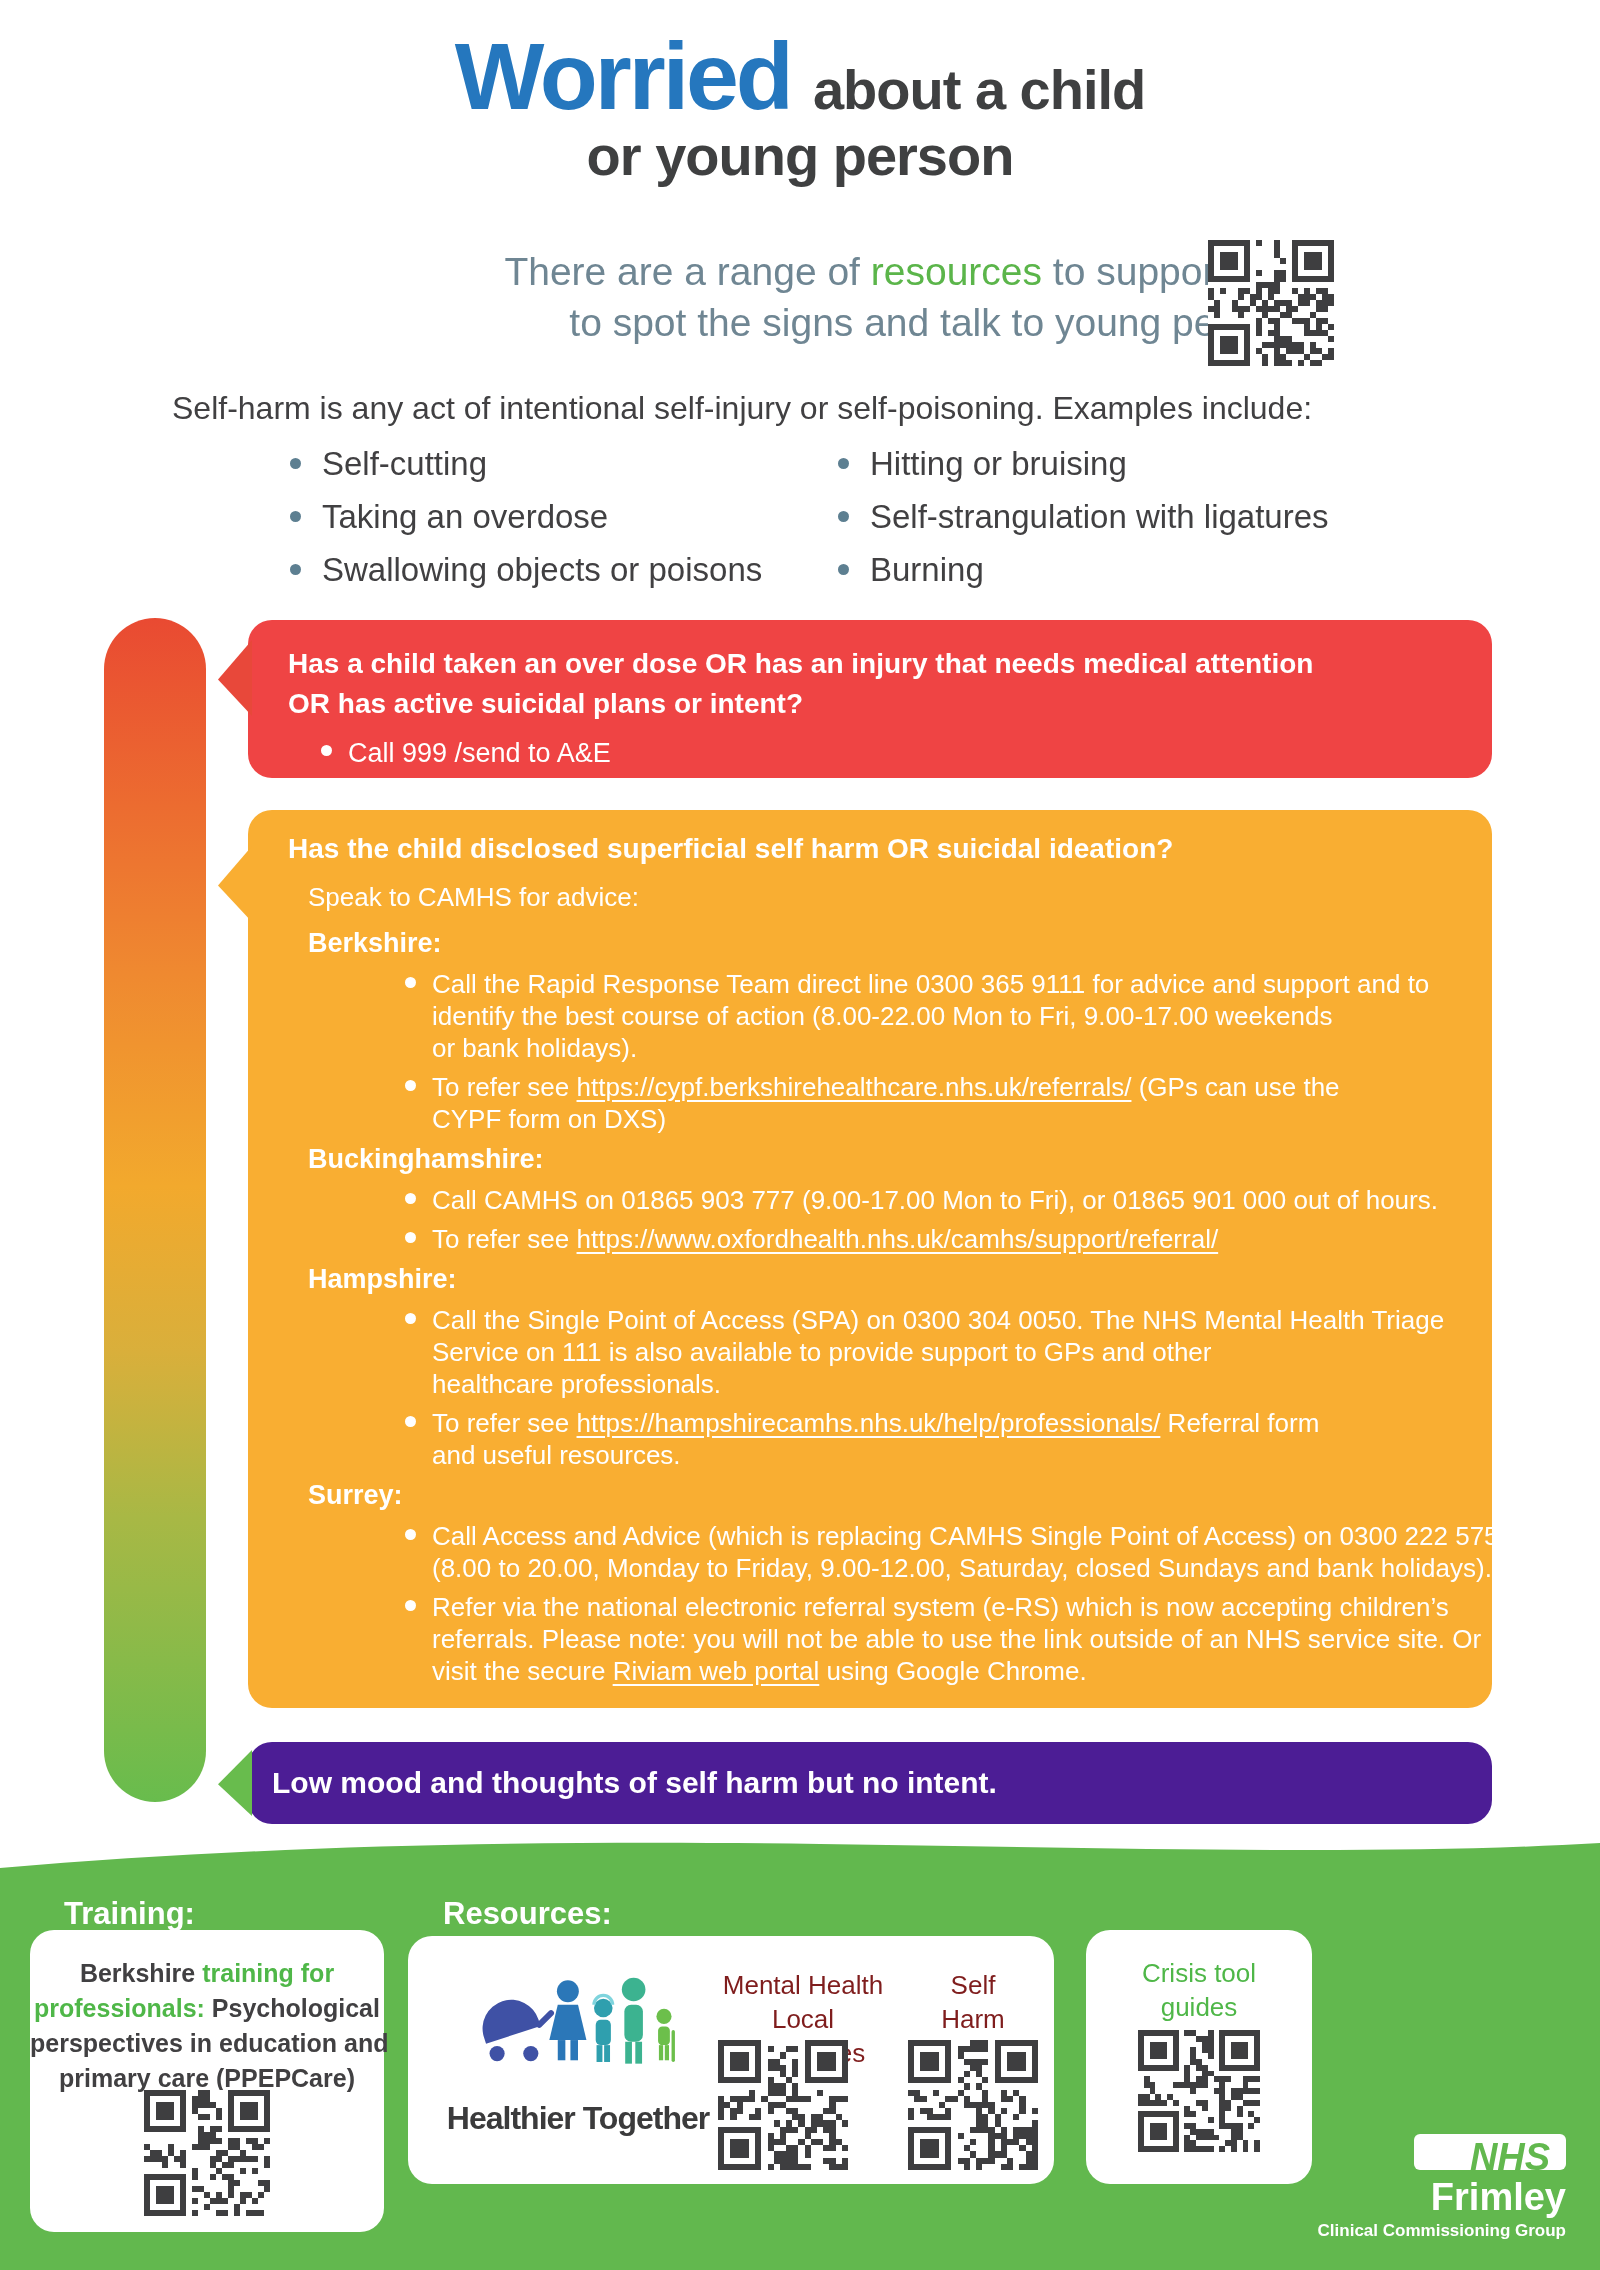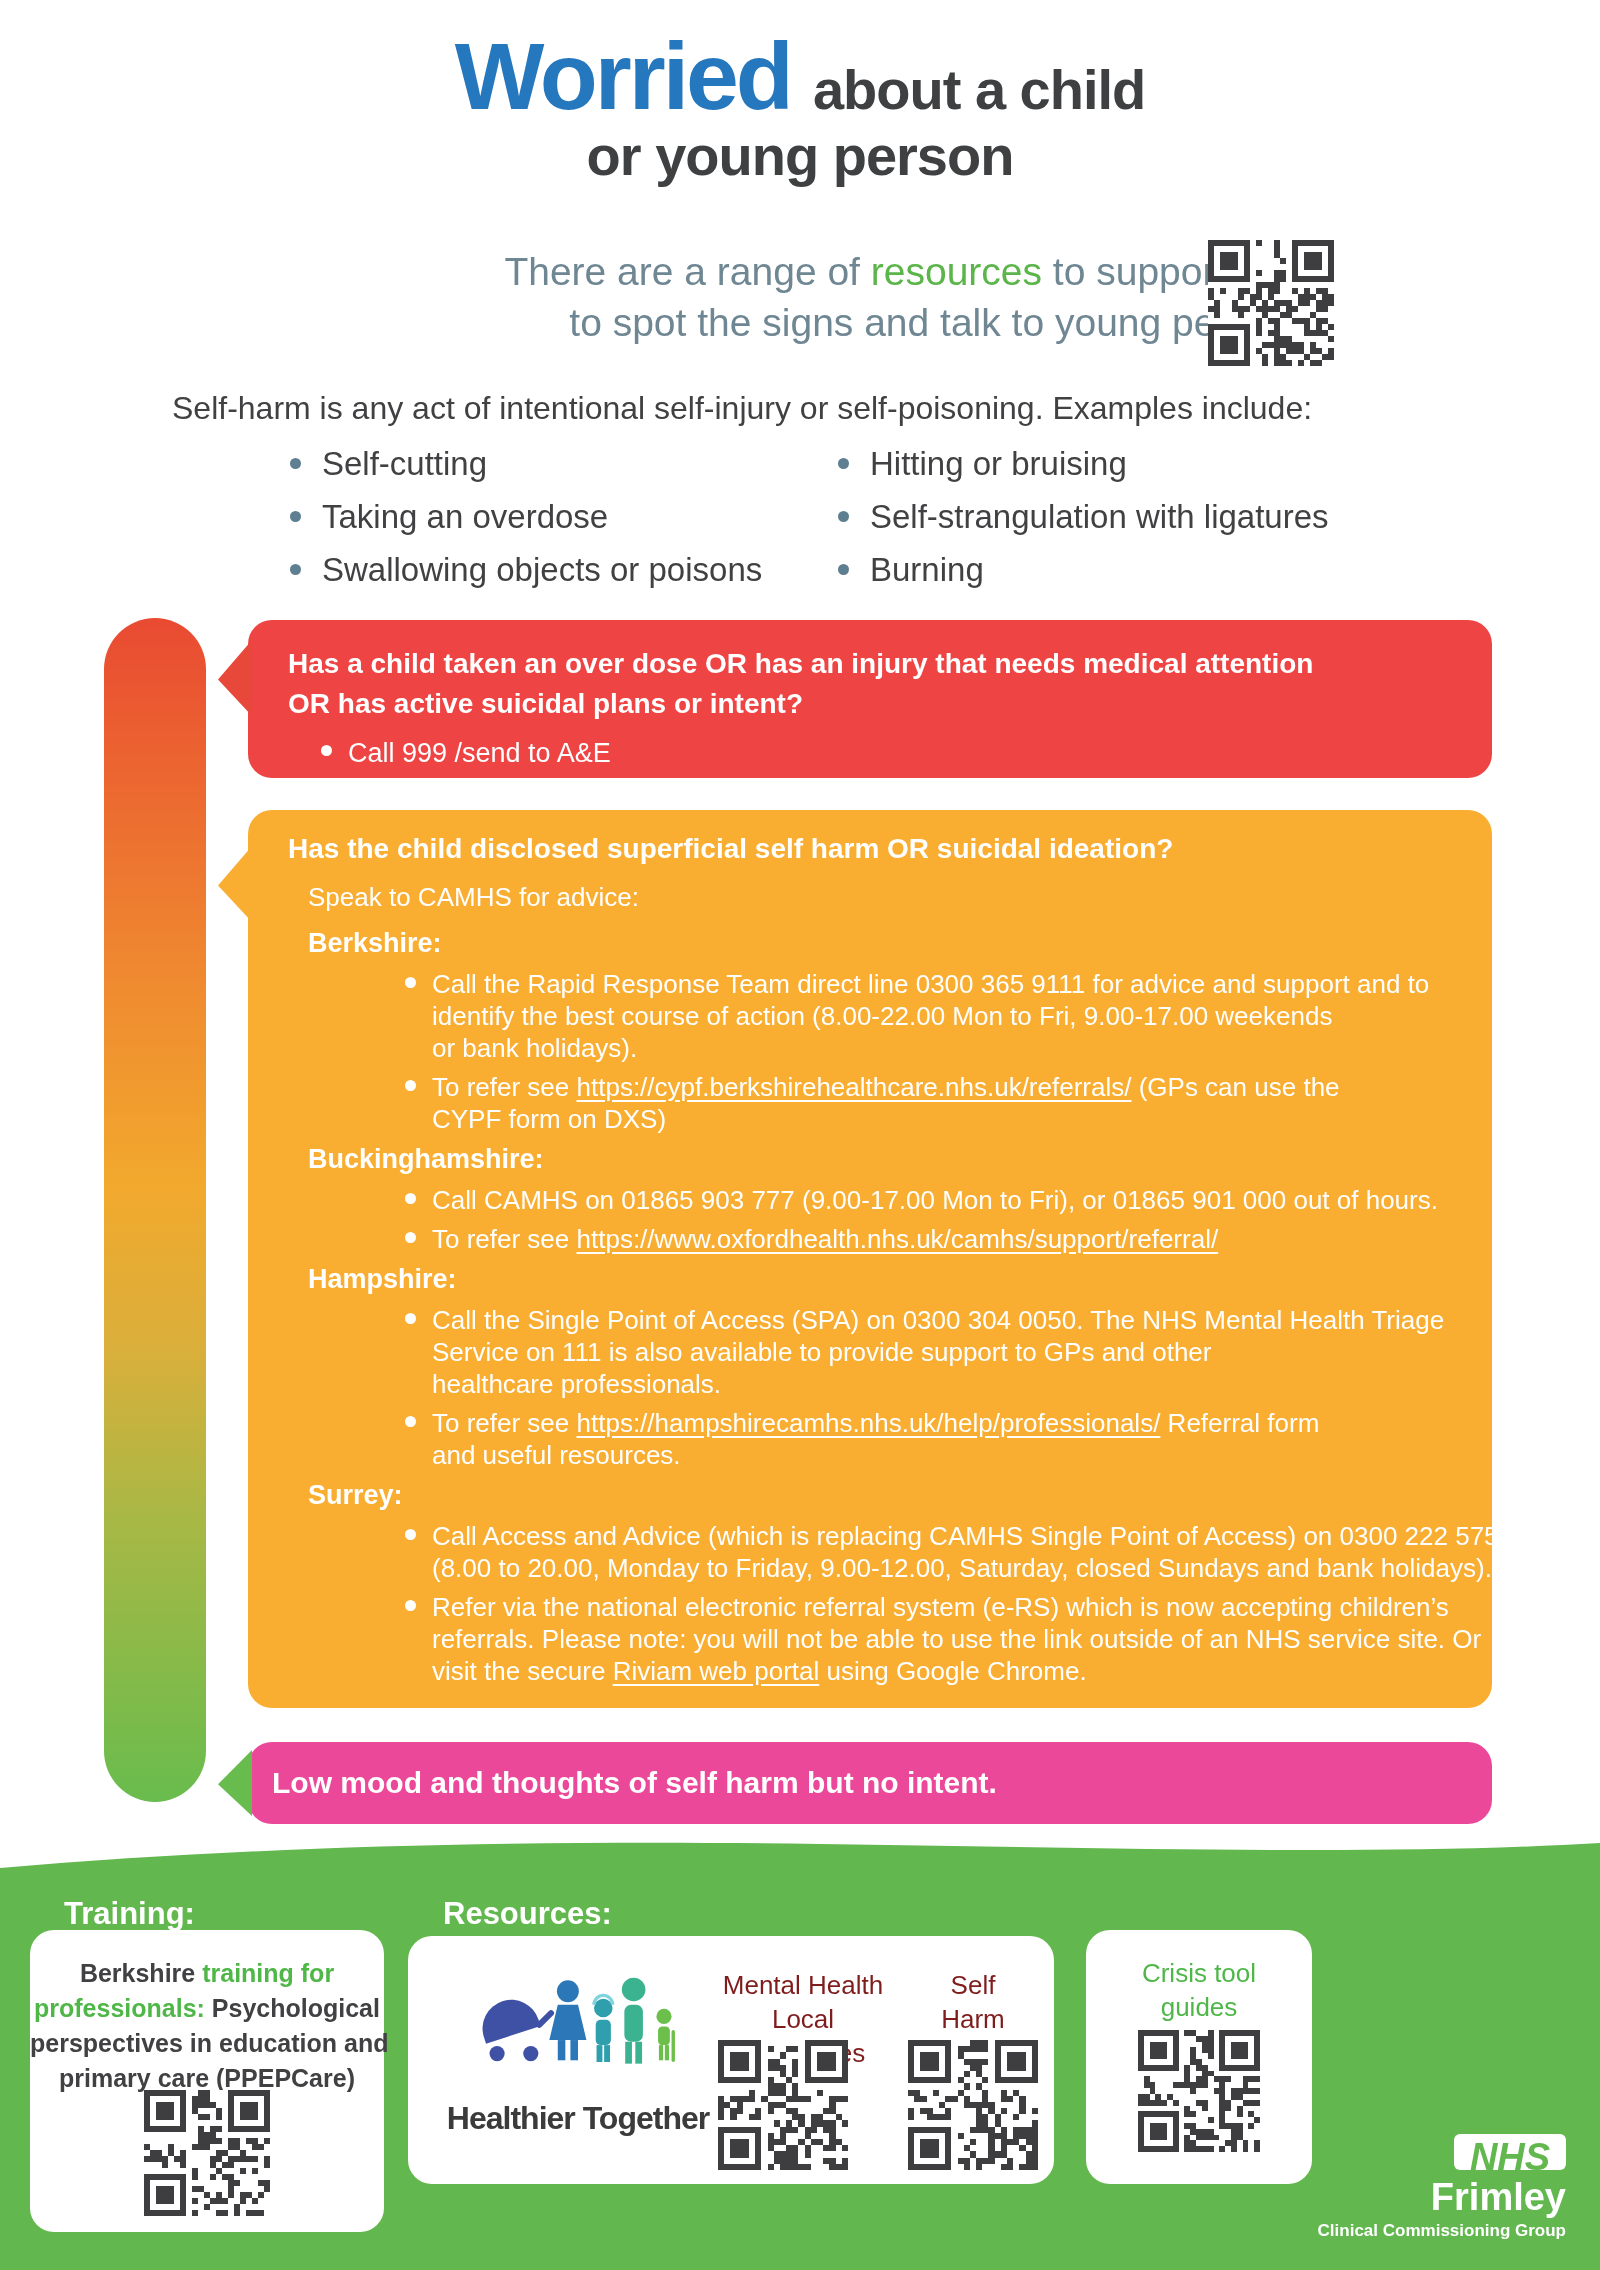--- a/index.html
+++ b/index.html
@@ -42,7 +42,7 @@
   .bubble-red .tail{top:20px;background:#E8483A;}
   .bubble-orange{top:810px;height:898px;background:#F9AE32;}
   .bubble-orange .tail{top:36px;background:#F9AE32;}
-  .bubble-green{top:1742px;height:82px;background:#ec4899;display:flex;align-items:center;}
+  .bubble-green{top:1742px;height:82px;background:#4c1d95;display:flex;align-items:center;}
   .bubble-green .tail{top:8px;height:66px;background:#68BC4D;}
 
   .red-content{padding:24px 30px 0 24px;}

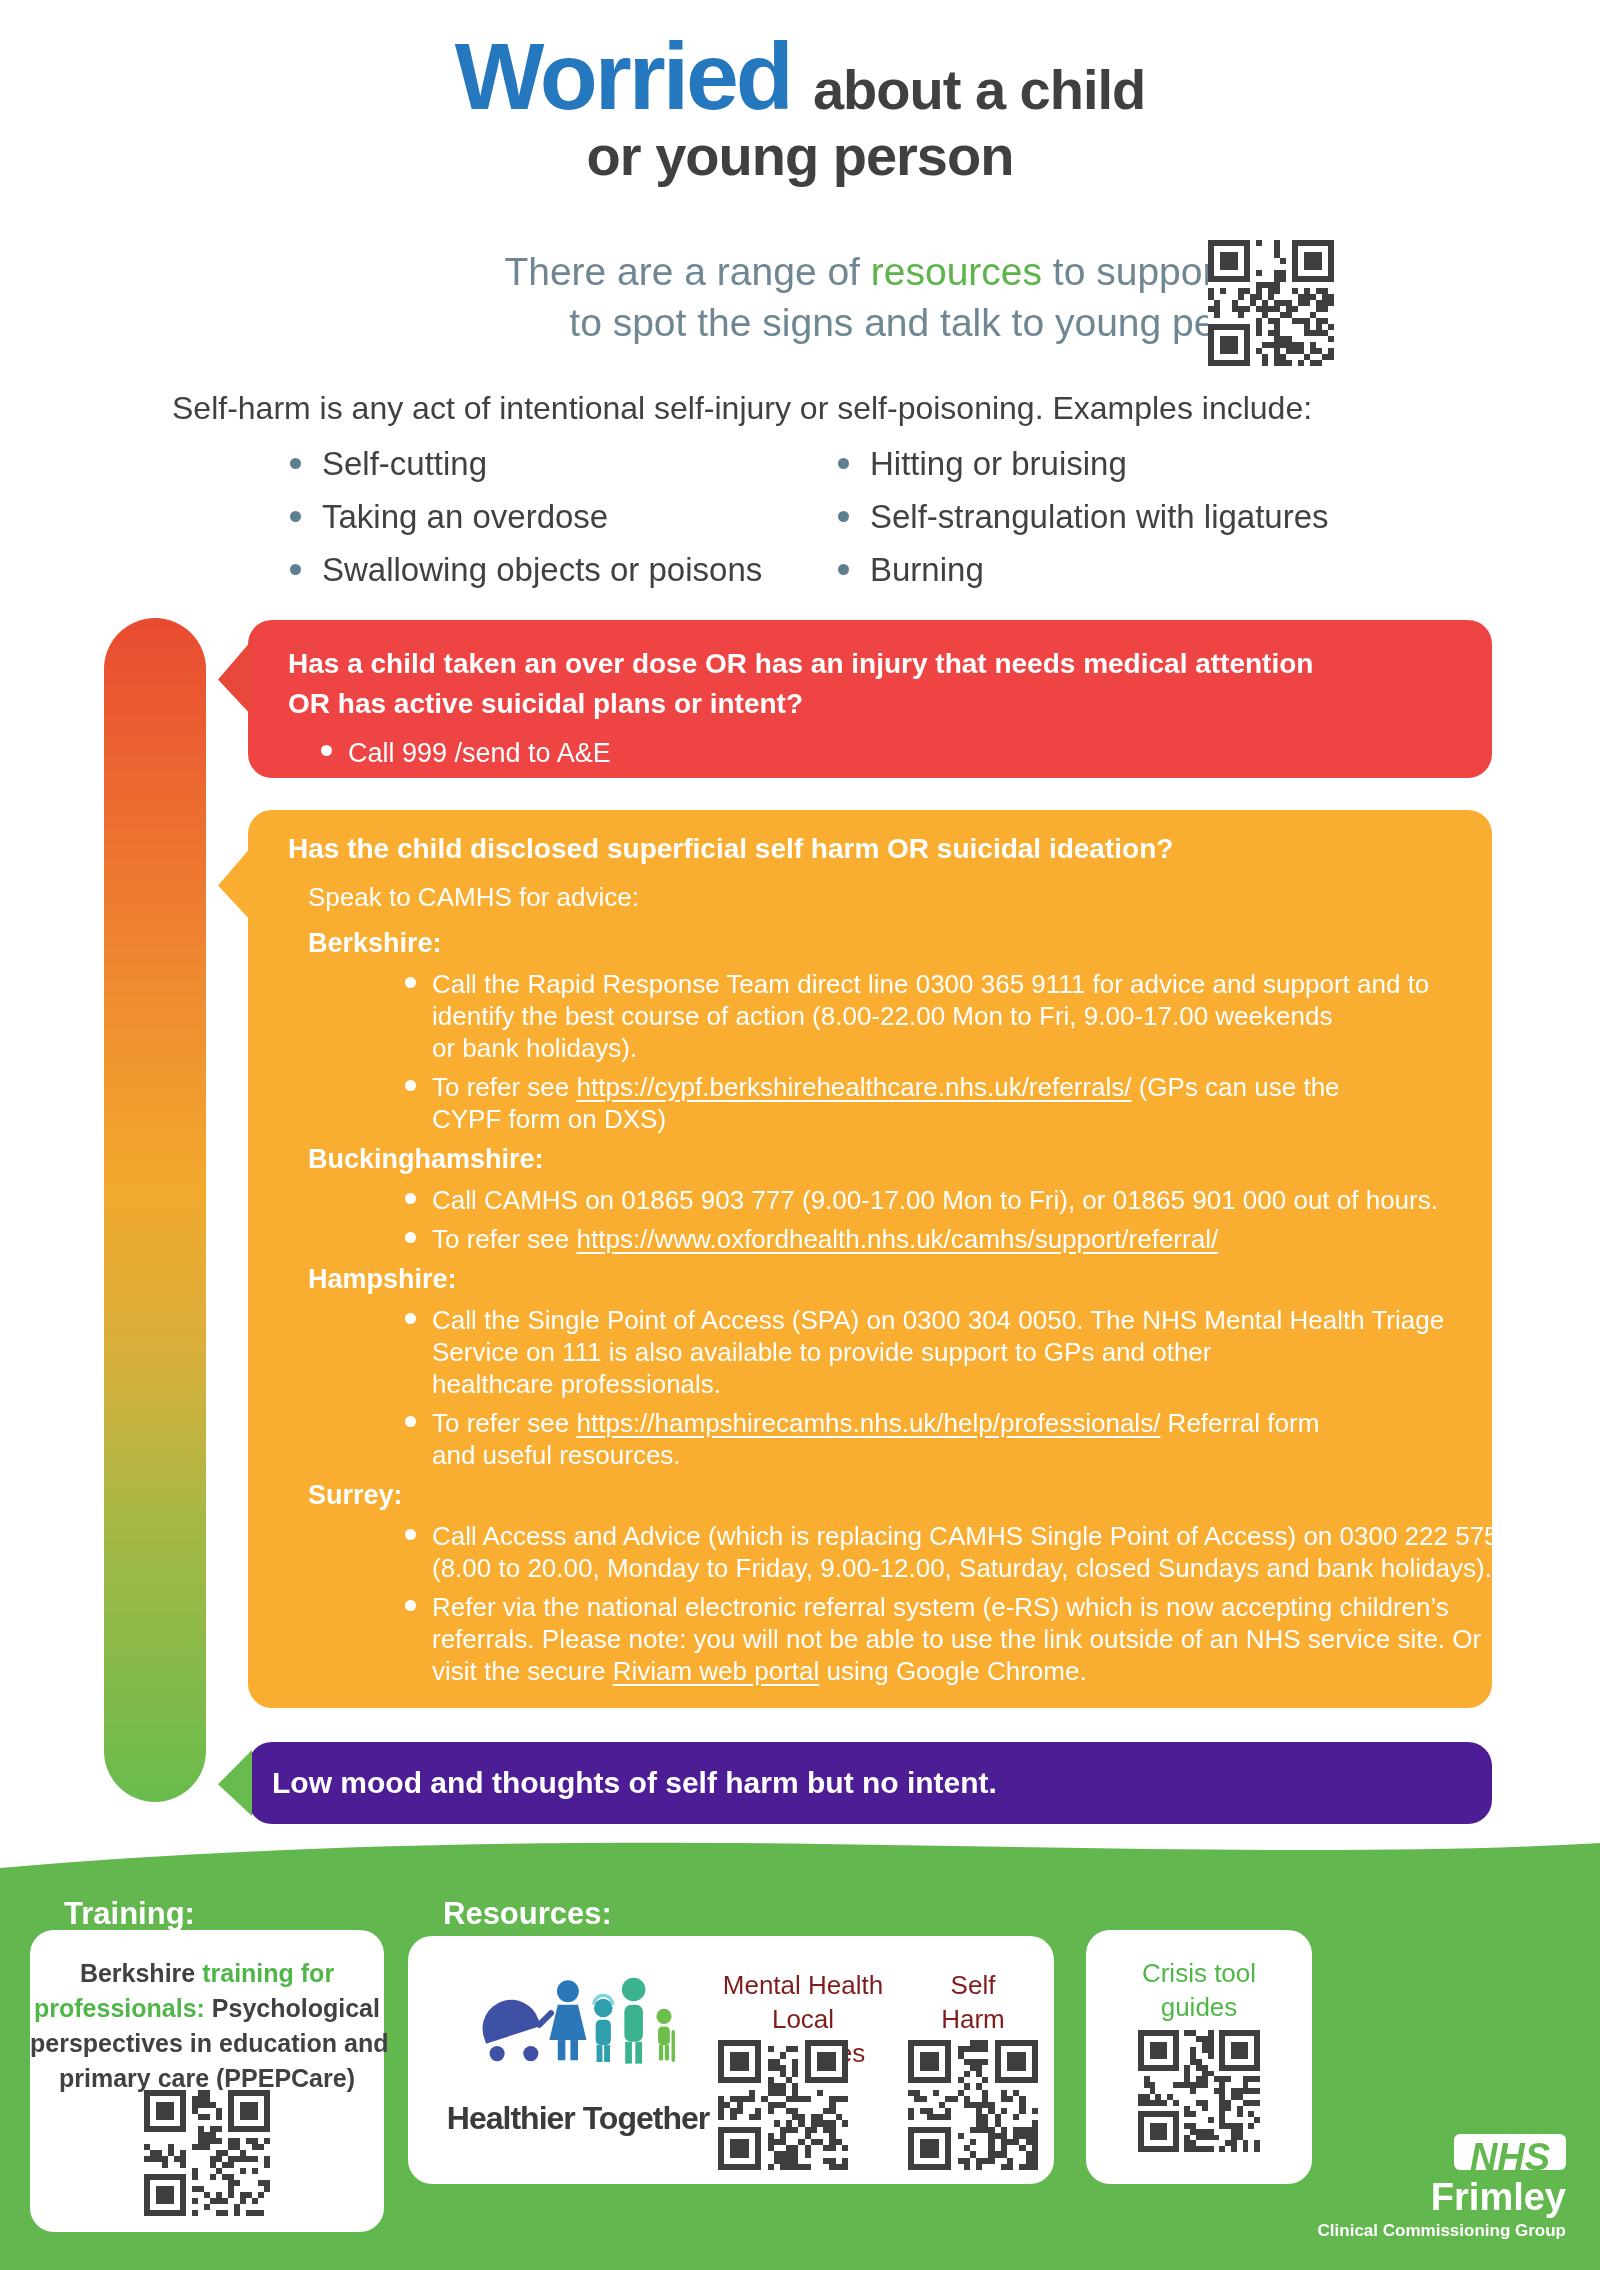--- a/index.html
+++ b/index.html
@@ -92,7 +92,7 @@
 
   .nhs-block{position:absolute;right:34px;top:266px;text-align:right;color:#ffffff;}
   .nhs-box{display:inline-block;background:#ffffff;border-radius:6px;width:112px;height:36px;
-           text-align:center;}
+           text-align:center;padding-left:40px;}
   .nhs-box span{color:#62B84E;font-weight:bold;font-style:italic;font-size:38px;line-height:46px;
                 letter-spacing:0px;}
   .nhs-region{font-size:38px;font-weight:bold;margin-top:2px;}

